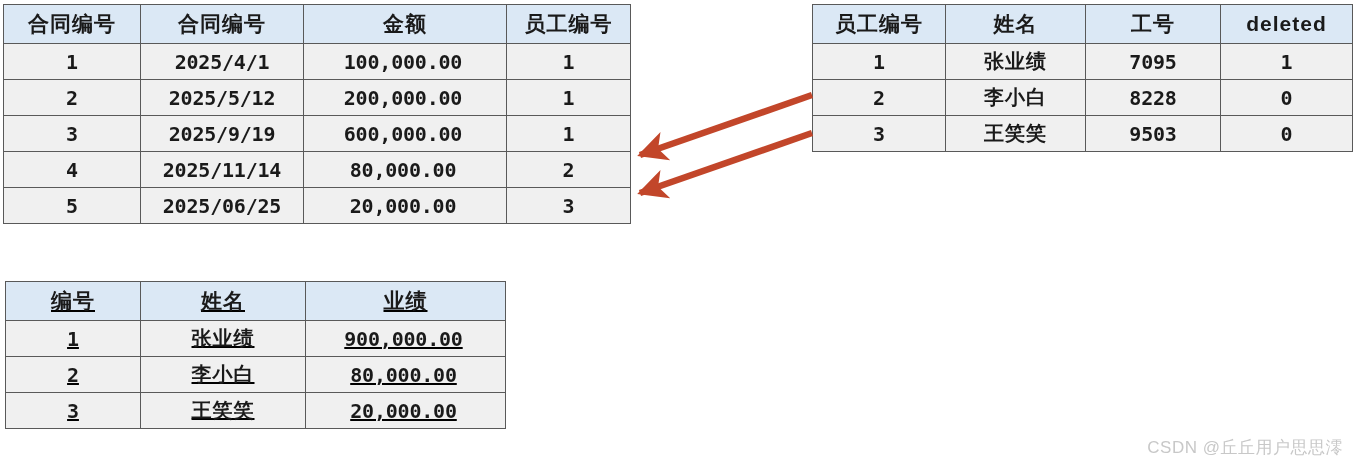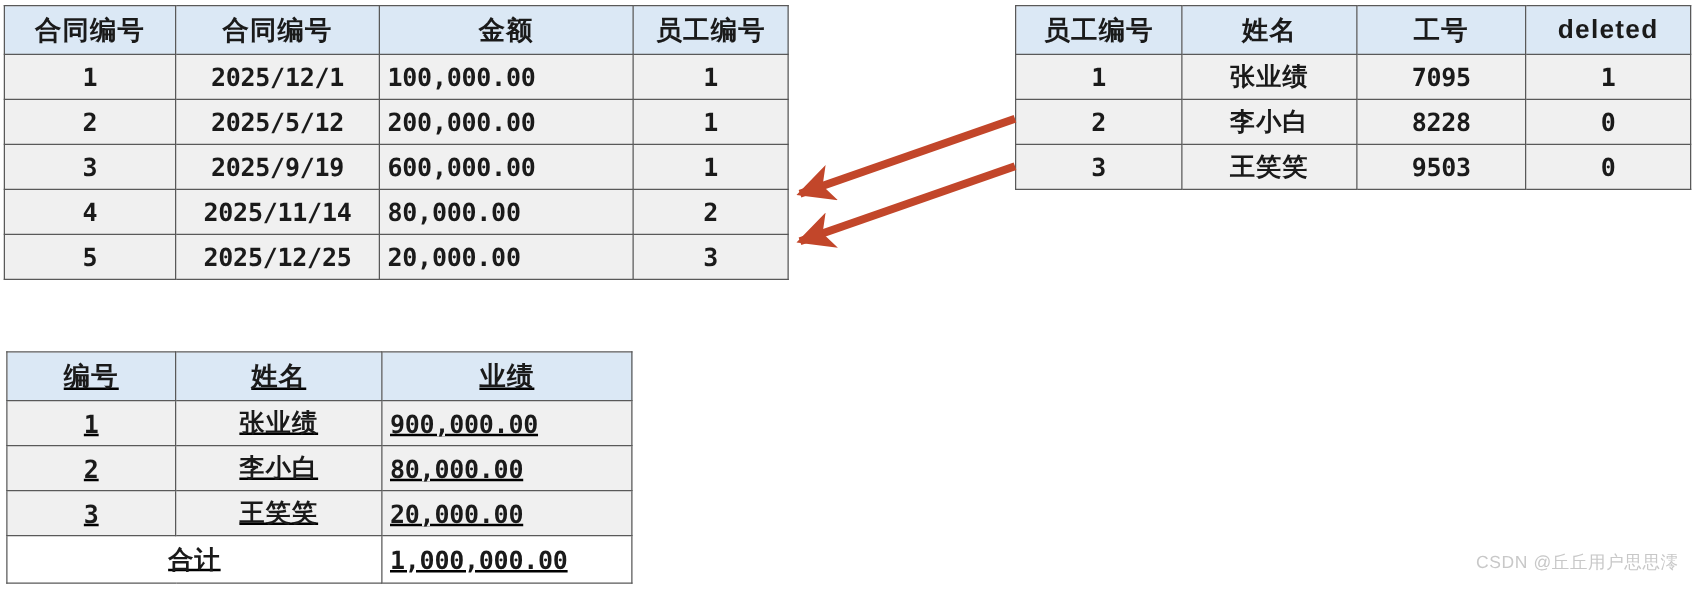--- a/index.html
+++ b/index.html
@@ -132,7 +132,7 @@
   <tbody>
     <tr>
       <td>1</td>
-      <td>2025/12/1</td>
+      <td>2025/4/1</td>
       <td class="num-right">100,000.00</td>
       <td>1</td>
     </tr>

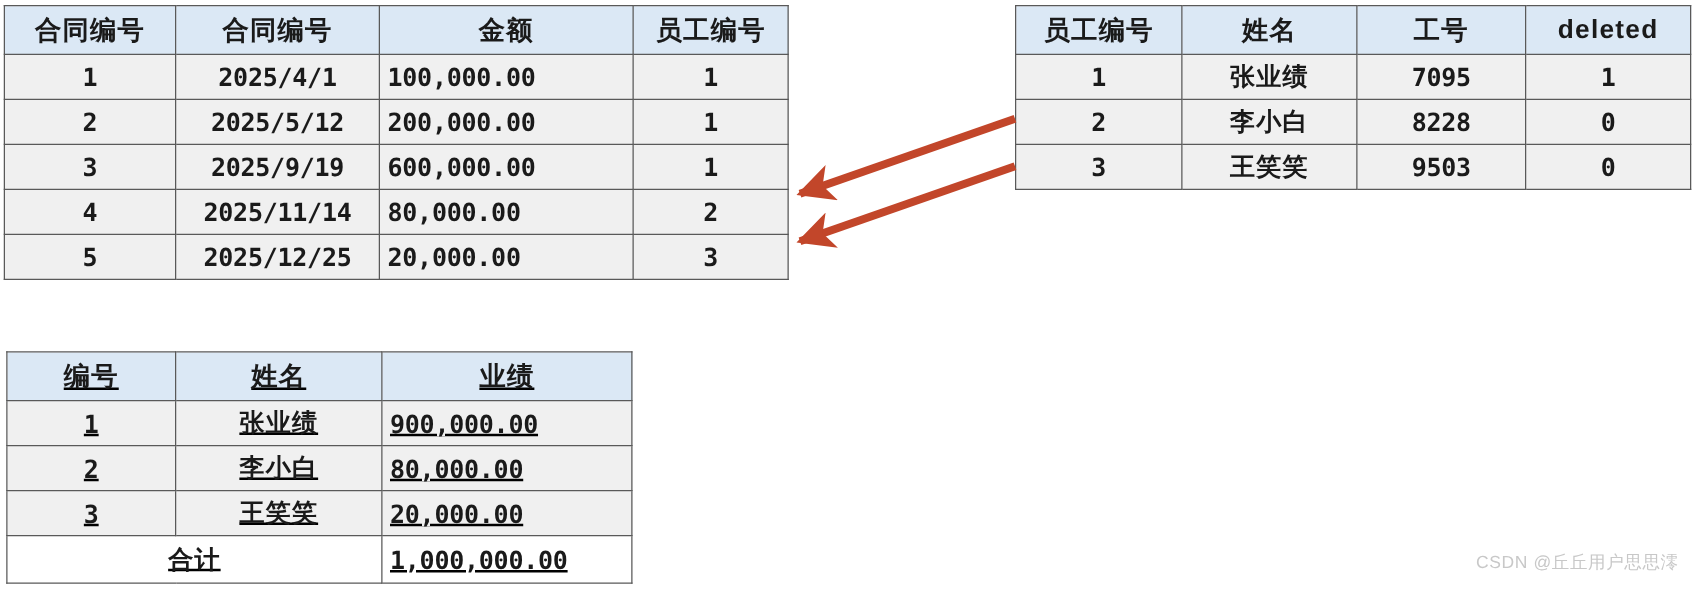--- a/index.html
+++ b/index.html
@@ -46,7 +46,7 @@
     height: 35px;
   }
   .tbl td.num-right {
-    text-align: left;
+    text-align: center;
     padding-right: 10px;
   }
   .tbl td.cjk {

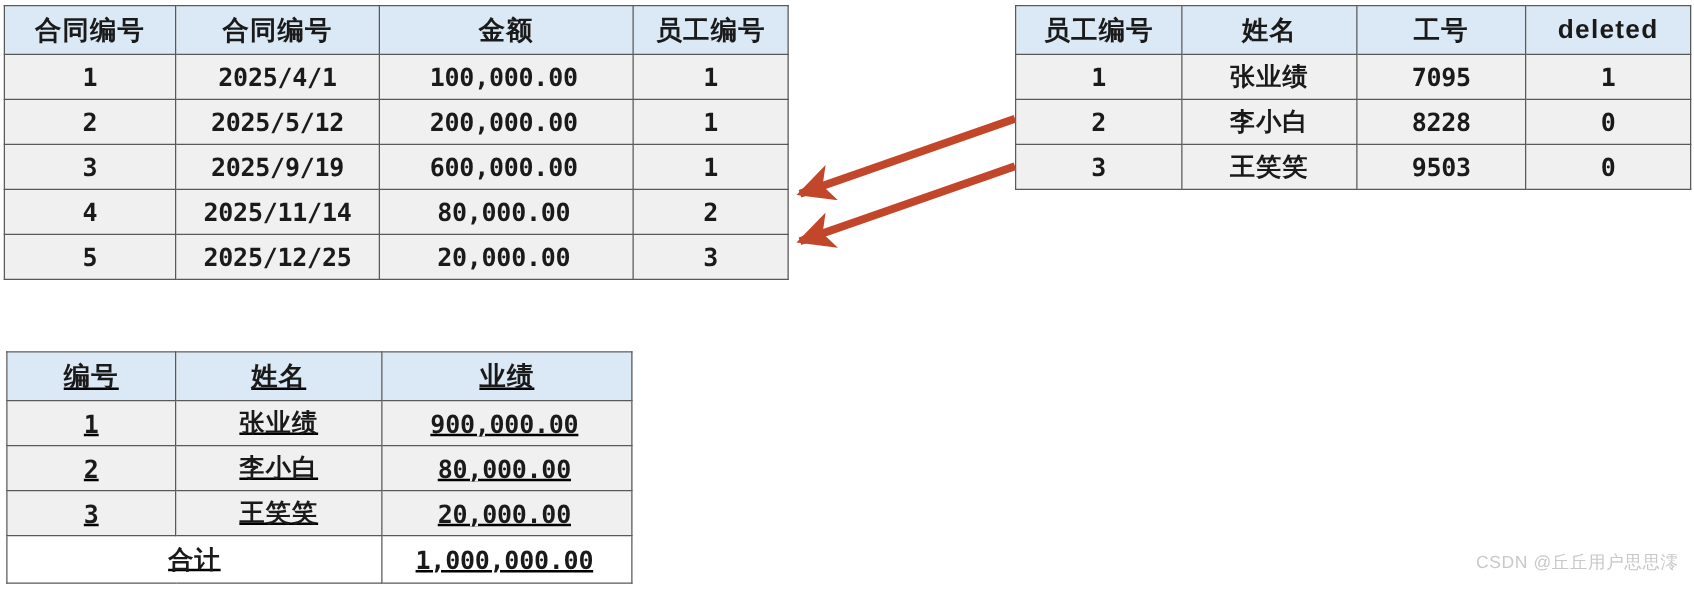--- a/index.html
+++ b/index.html
@@ -156,7 +156,7 @@
     </tr>
     <tr>
       <td>5</td>
-      <td>2025/12/25</td>
+      <td>2025/06/25</td>
       <td class="num-right">20,000.00</td>
       <td>3</td>
     </tr>

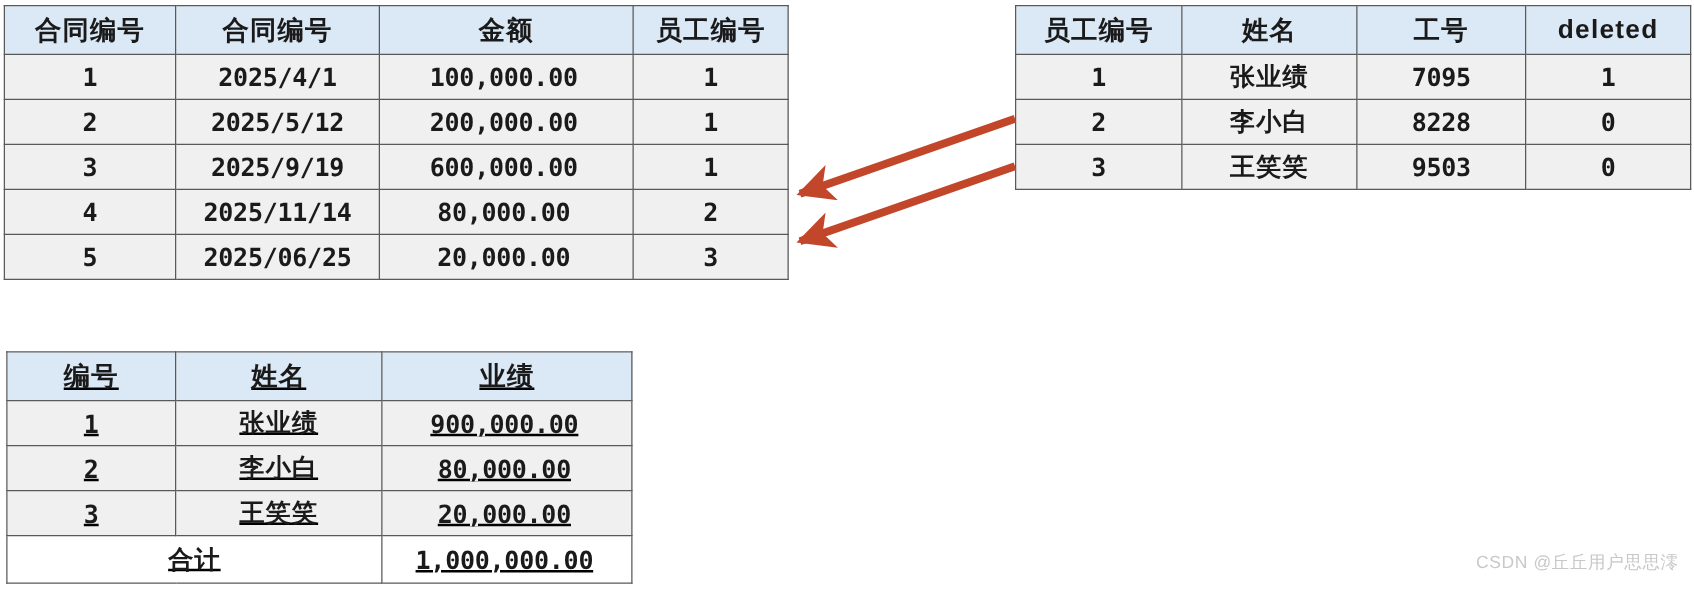--- a/index.html
+++ b/index.html
@@ -229,10 +229,6 @@
       <td class="cjk">王笑笑</td>
       <td class="num-right">20,000.00</td>
     </tr>
-    <tr>
-      <td class="cjk total-cell" colspan="2">合计</td>
-      <td class="num-right total-cell">1,000,000.00</td>
-    </tr>
   </tbody>
 </table>
 

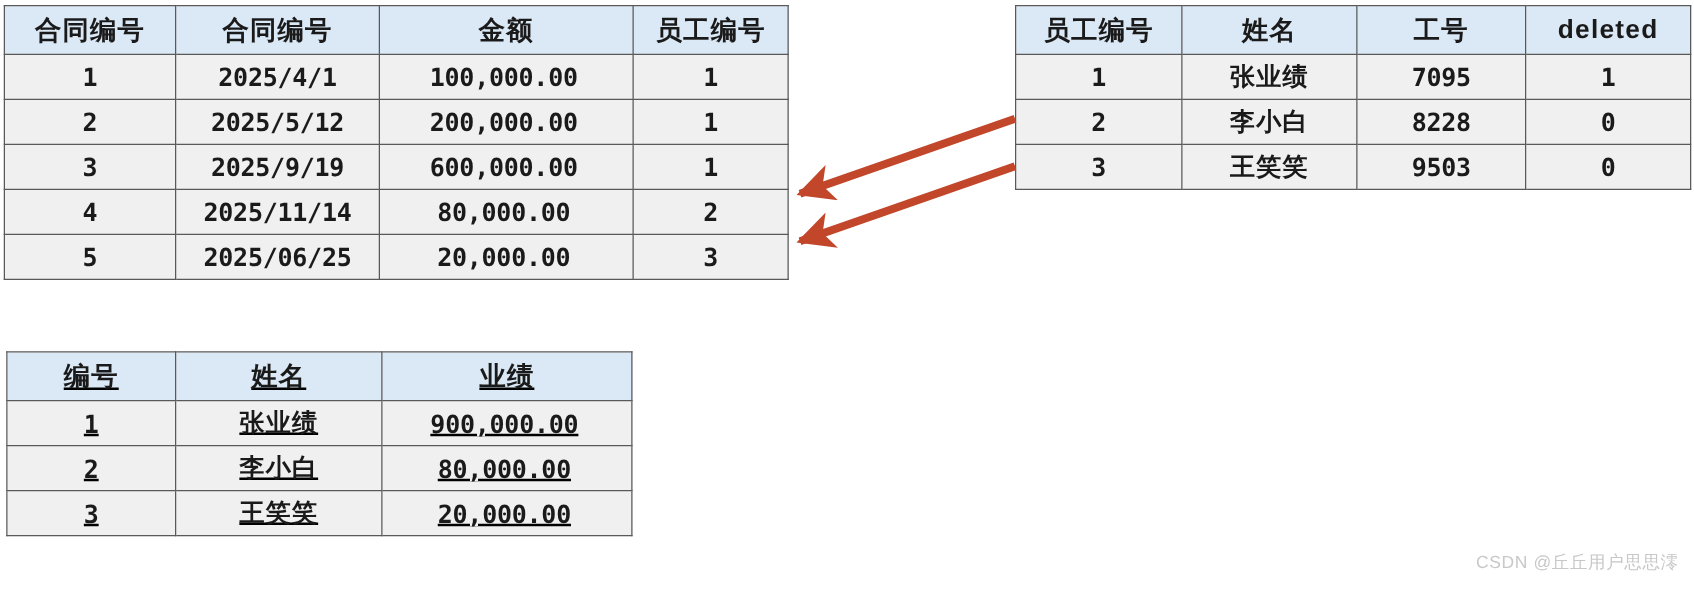--- a/index.html
+++ b/index.html
@@ -103,7 +103,7 @@
     position: absolute;
     right: 12px;
     bottom: 12px;
-    font-size: 14px;
+    font-size: 17px;
     color: #c8c8c8;
     font-family: "Liberation Sans", "DejaVu Sans", sans-serif;
     white-space: nowrap;

